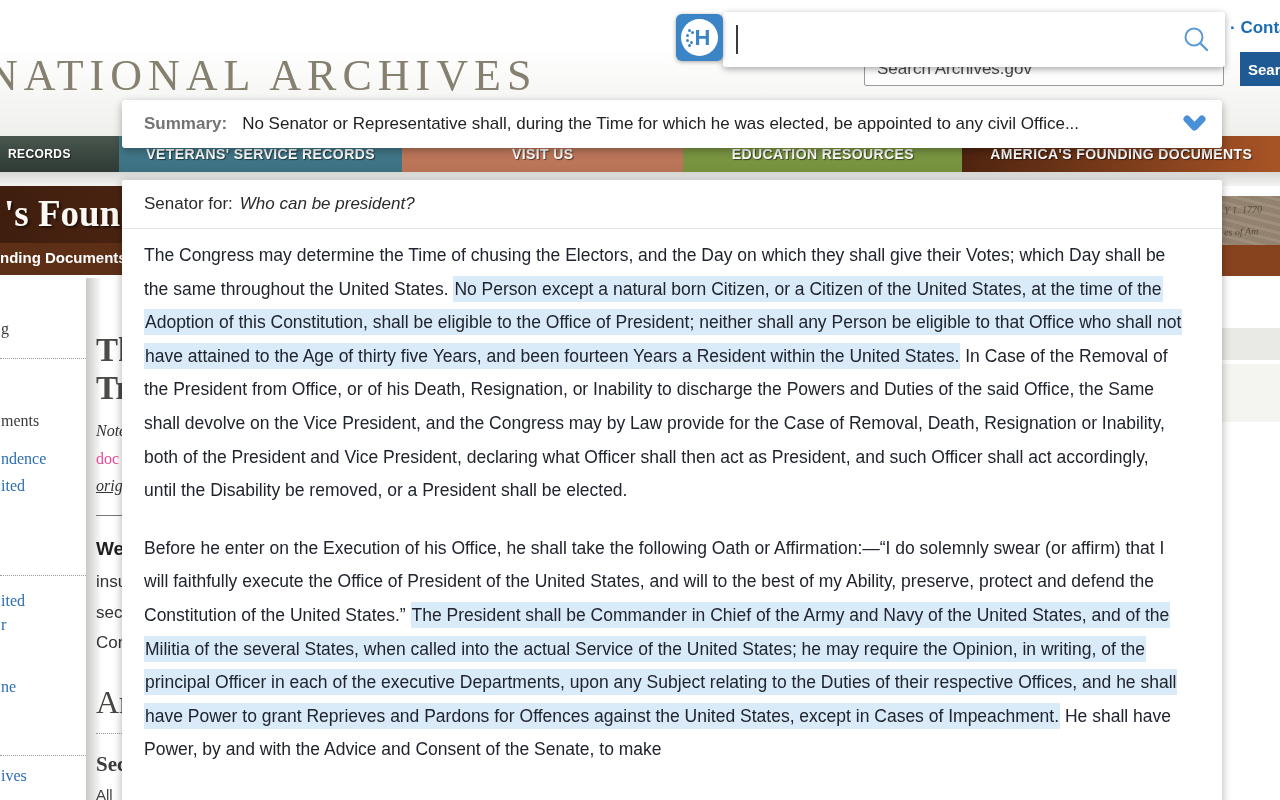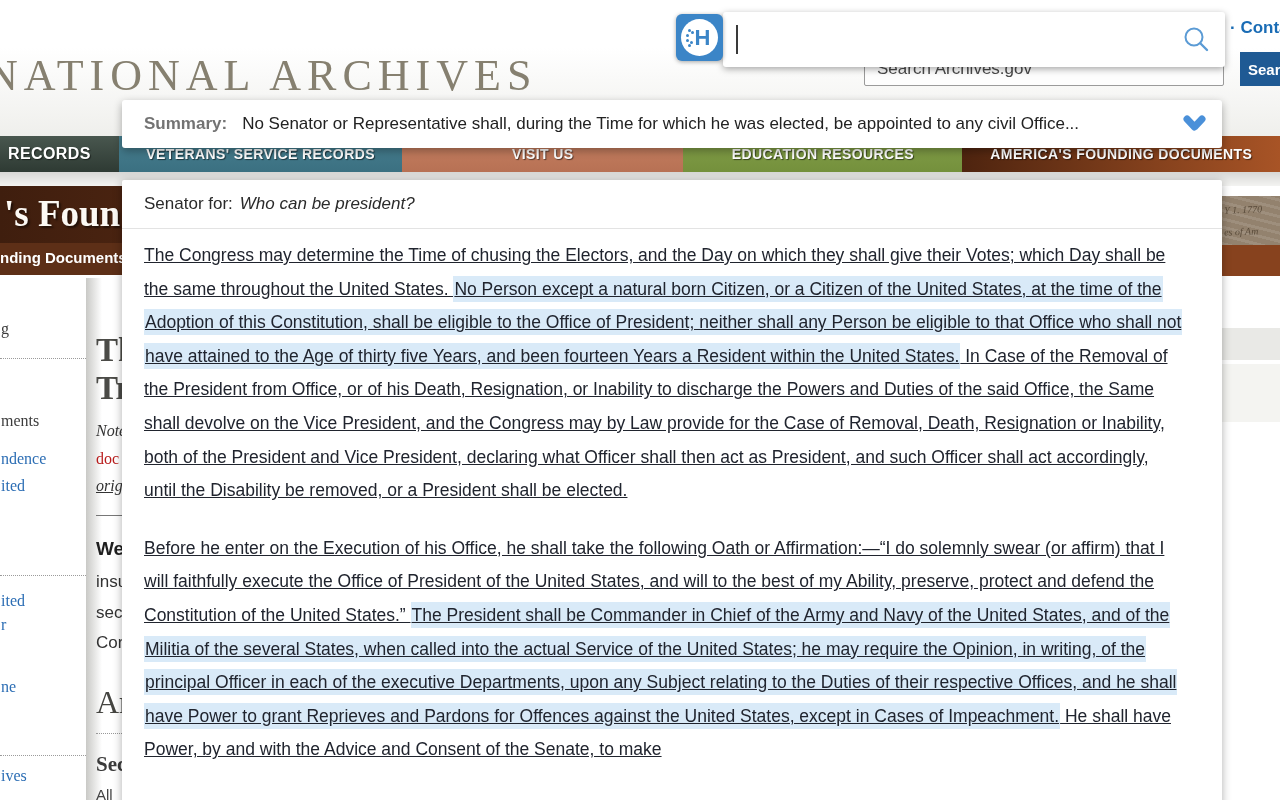--- a/index.html
+++ b/index.html
@@ -24,7 +24,7 @@
   .nav-tab { height: 36px; color: #fff; font-size: 14px; font-weight: 700; letter-spacing: .4px;
     display: flex; align-items: center; justify-content: center; white-space: nowrap;
     text-shadow: 1px 1px 1px rgba(0,0,0,.55); overflow: hidden; }
-  .nav-t0 { width: 127px; background: linear-gradient(180deg,#49574f,#2e3a33); justify-content: flex-start; padding-left: 8px; font-size: 16px; }
+  .nav-t0 { width: 127px; background: linear-gradient(180deg,#49574f,#2e3a33); justify-content: flex-start; padding-left: 8px; font-size: 12px; }
   .nav-t1 { width: 303px; background: linear-gradient(180deg,#477f90,#3b7081); }
   .nav-t2 { width: 299px; background: linear-gradient(180deg,#839f49,#74903c); }
   .nav-t3 { width: 301px; background: linear-gradient(180deg,#c68062,#b77154); }

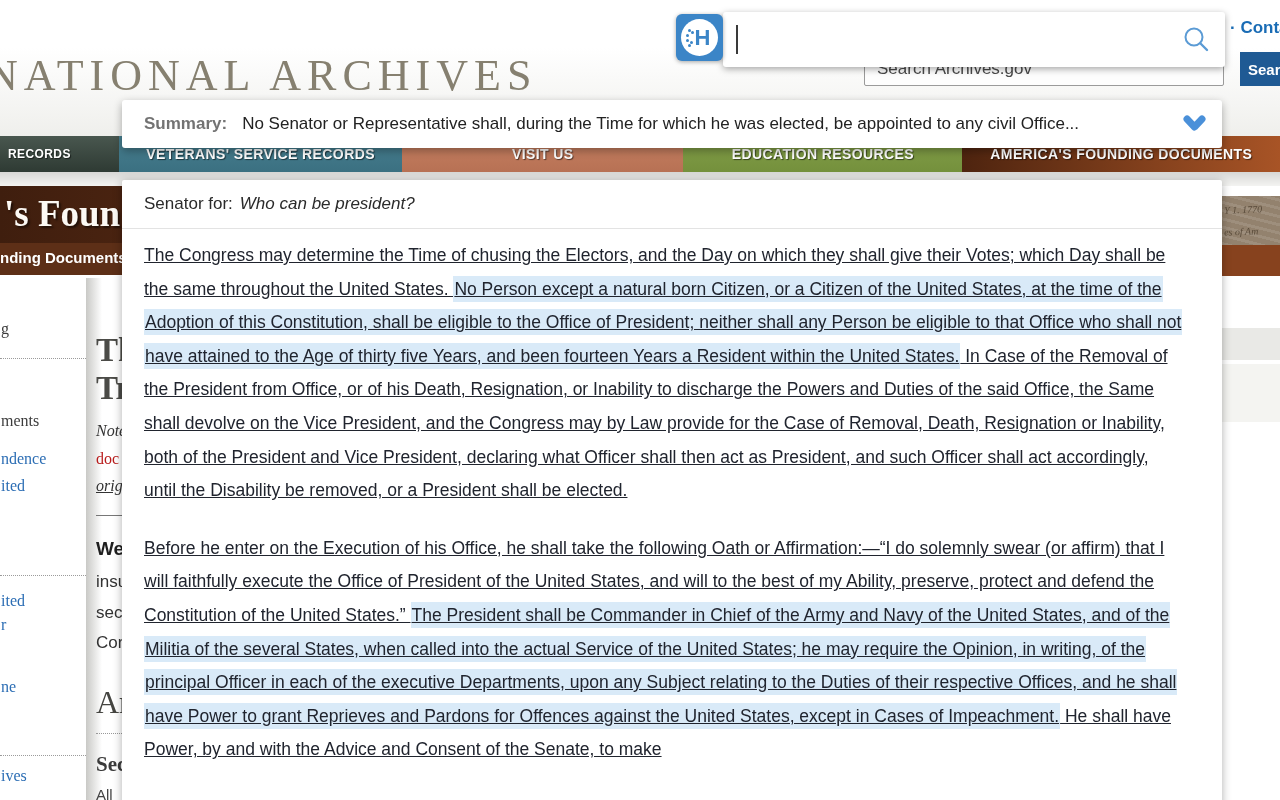--- a/index.html
+++ b/index.html
@@ -107,7 +107,7 @@
     border-bottom: 1px solid #e3e3e3; font-size: 17px; color: #2b2b2b; }
   .res-query { font-style: italic; margin-left: 7px; }
   .res-body { padding: 10px 22px 0 22px; font-size: 17.5px; line-height: 33.6px; color: #20242e; }
-  .res-body p { margin: 0 16px 24px 0; text-decoration: underline; }
+  .res-body p { margin: 0 16px 24px 0; }
   .hl { background: #d9eaf8; padding: 3px 1px; box-decoration-break: clone; -webkit-box-decoration-break: clone; }
 </style>
 </head>

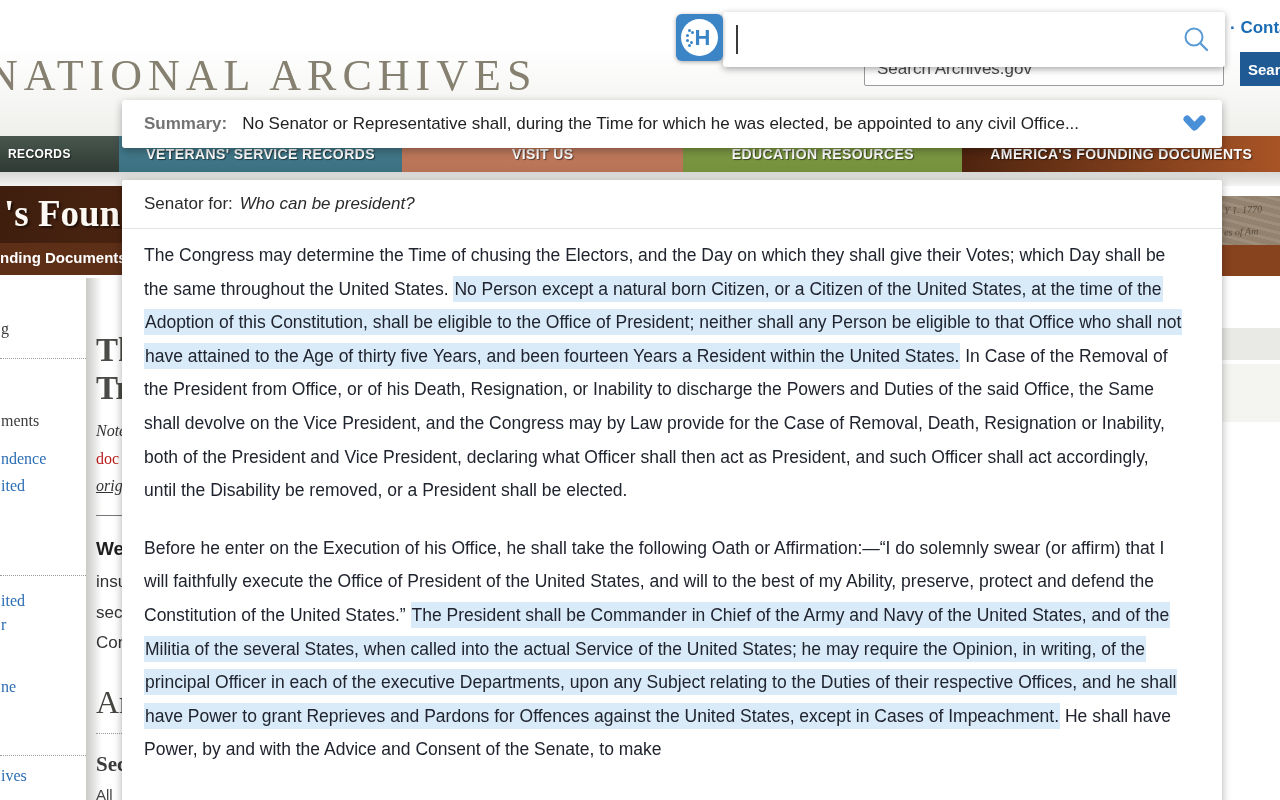--- a/index.html
+++ b/index.html
@@ -66,7 +66,7 @@
   .art-th { top: 332px; font-family: "Liberation Serif", serif; font-weight: 700; font-size: 33px; color: #4b4b47; }
   .art-tr { top: 370px; font-family: "Liberation Serif", serif; font-weight: 700; font-size: 33px; color: #4b4b47; }
   .art-note { top: 422px; font-family: "Liberation Serif", serif; font-style: italic; font-size: 16px; color: #333; }
-  .art-doc  { top: 450px; font-family: "Liberation Serif", serif; font-size: 16px; color: #b91c1c; }
+  .art-doc  { top: 450px; font-family: "Liberation Serif", serif; font-size: 16px; color: #ec4899; }
   .art-orig { top: 477px; font-family: "Liberation Serif", serif; font-style: italic; font-size: 16px; color: #333; text-decoration: underline; }
   .art-hr { position: absolute; left: 96px; top: 515px; width: 30px; border-top: 1px solid #777; }
   .art-we   { top: 538px; font-weight: 700; font-size: 19px; color: #1f1f1f; }

